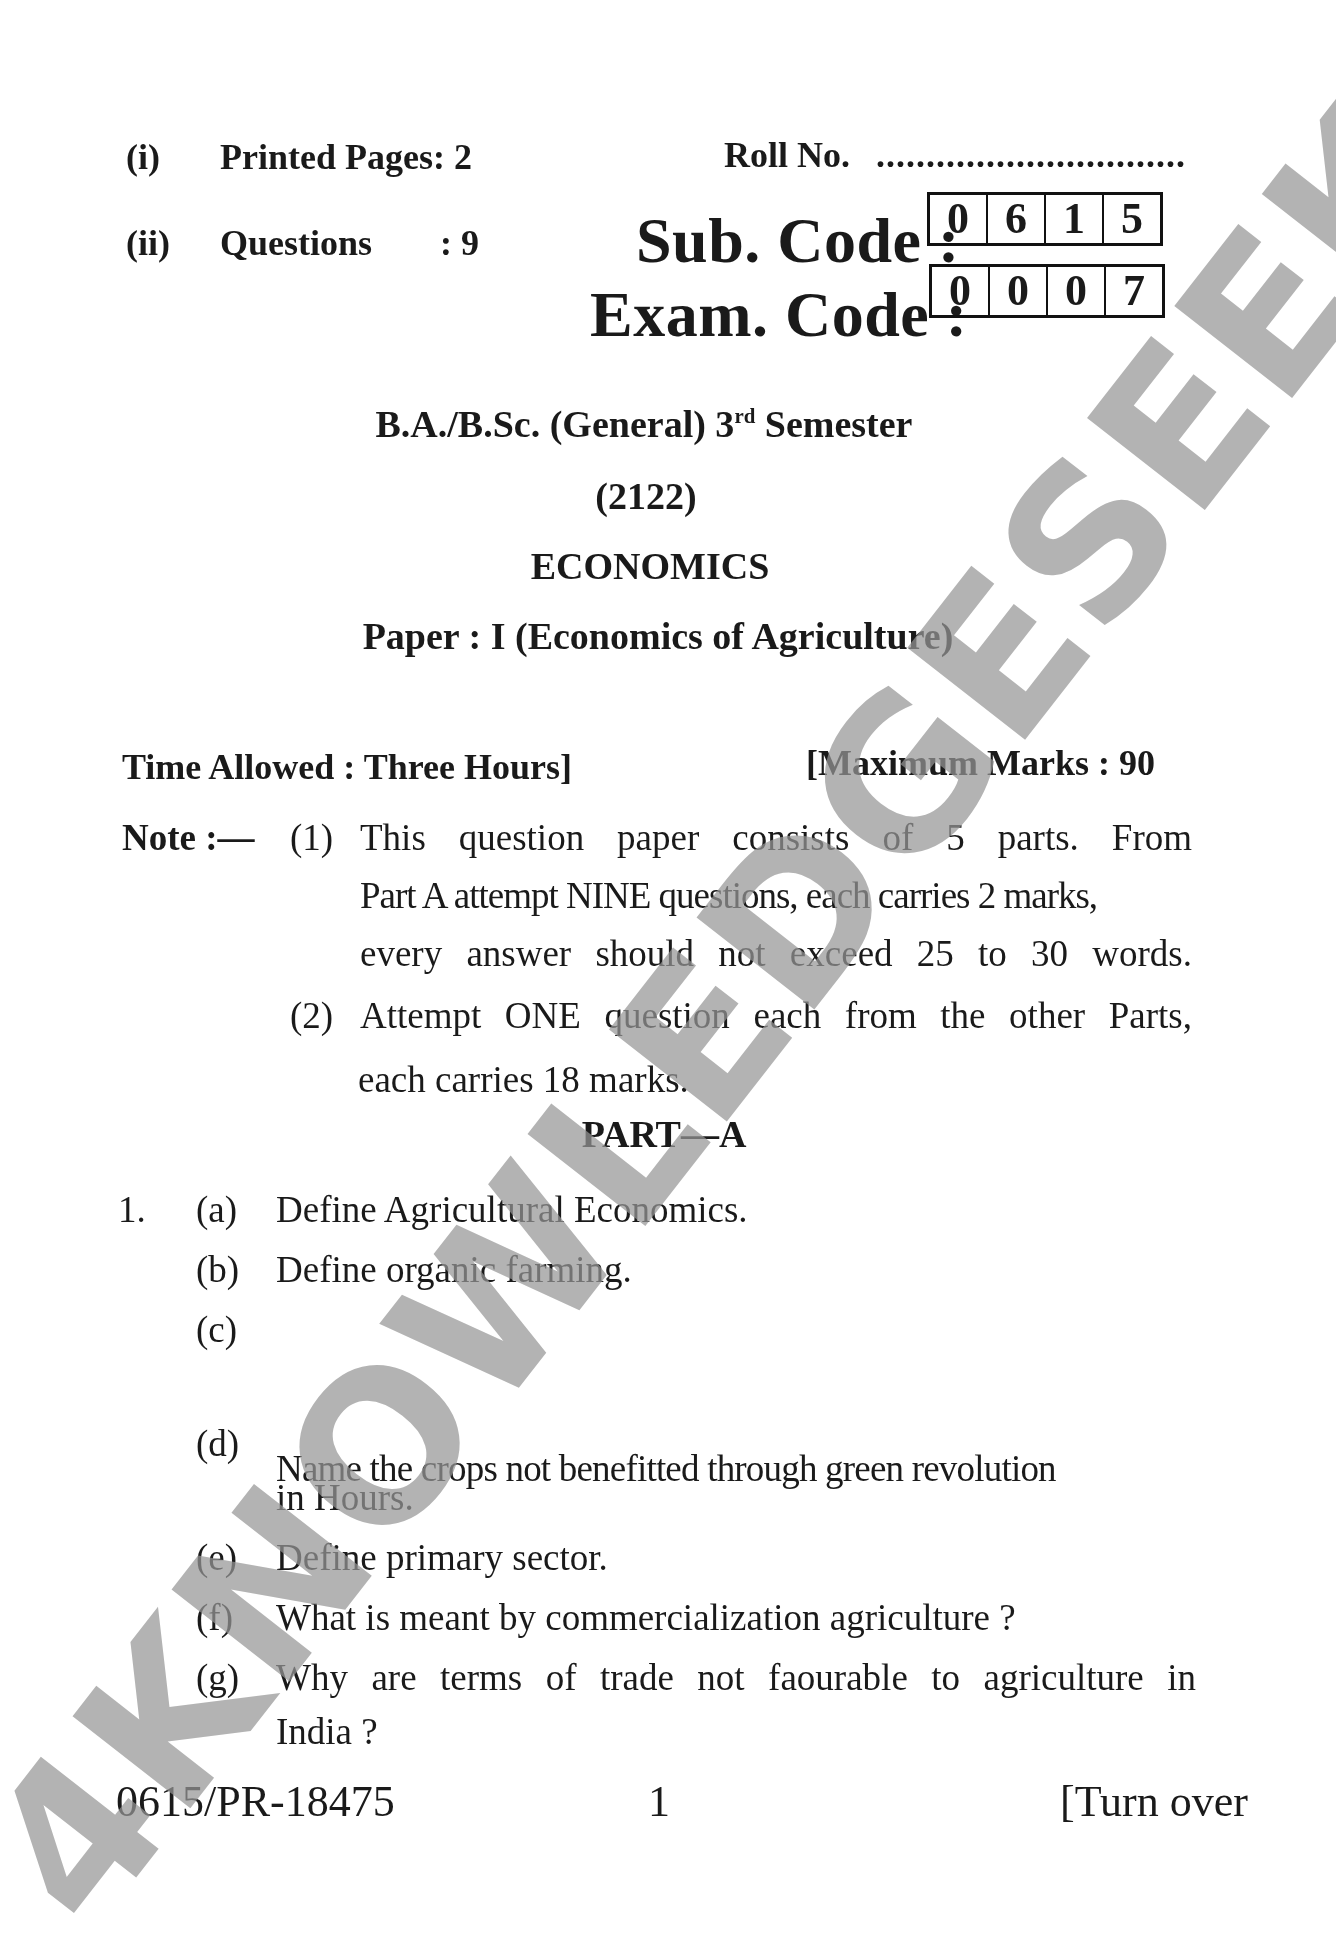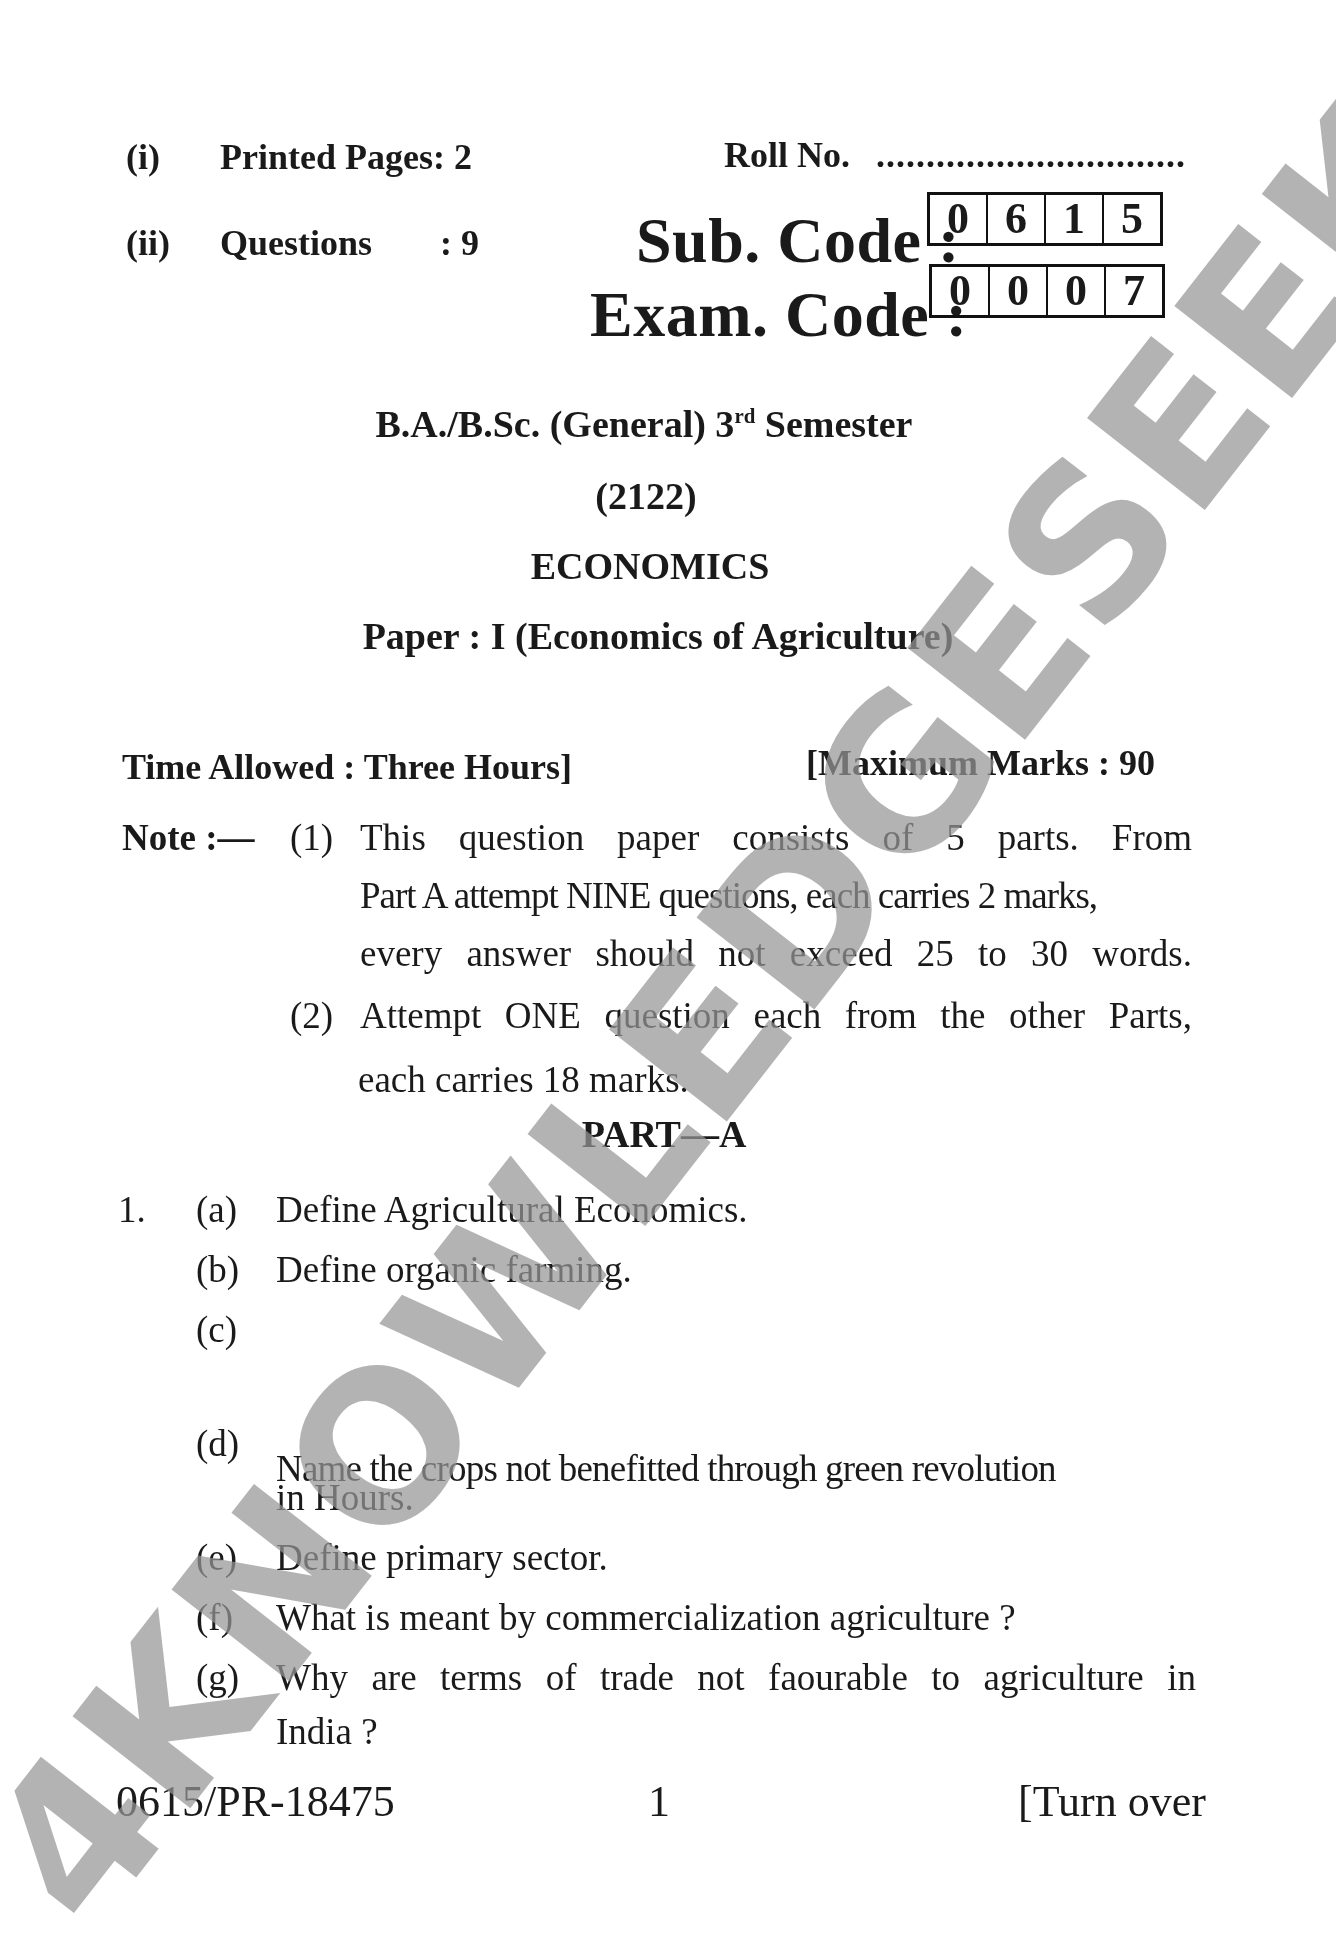--- a/index.html
+++ b/index.html
@@ -118,7 +118,7 @@
 
 <div class="abs footer" style="left:116px; top:1776px;">0615/PR-18475</div>
 <div class="abs footer" style="left:648px; top:1776px;">1</div>
-<div class="abs footer" style="left:1018px; top:1776px;">[Turn over</div>
+<div class="abs footer" style="left:1060px; top:1776px;">[Turn over</div>
 
 <div class="watermark" style="left:-60px; top:1820px;">4KNOWLEDGESEEKERS</div>
 

